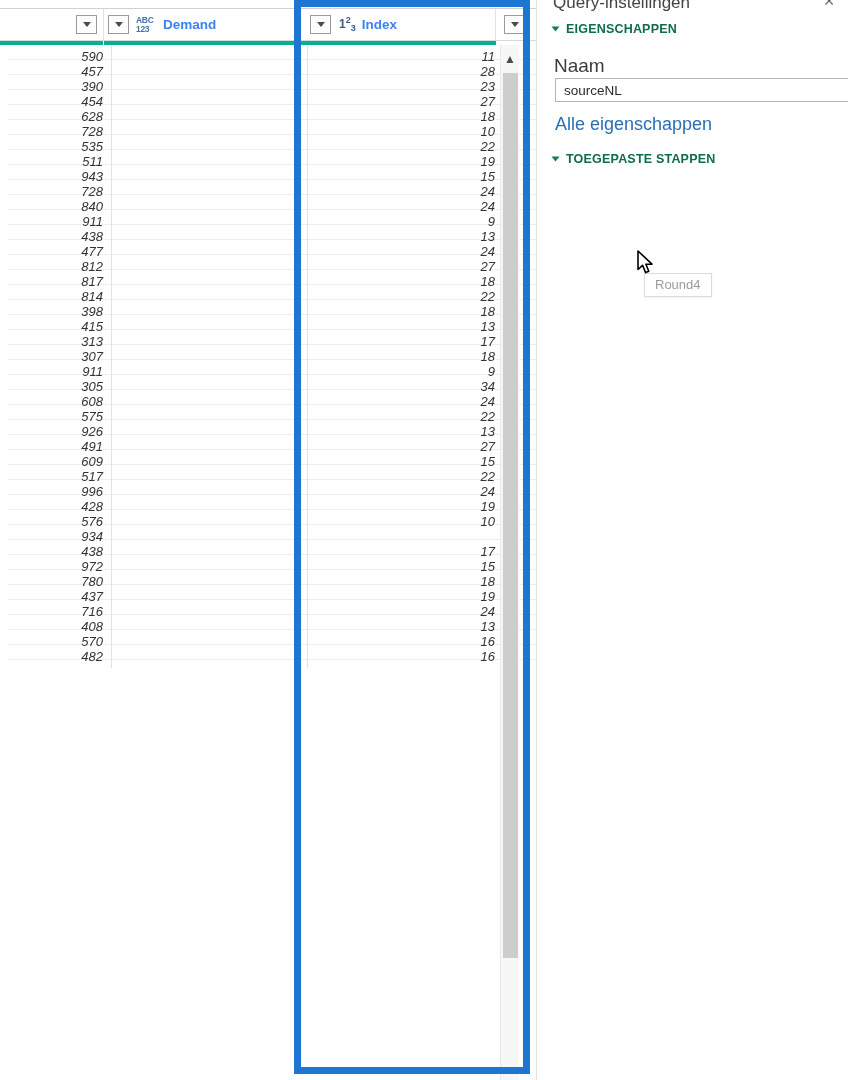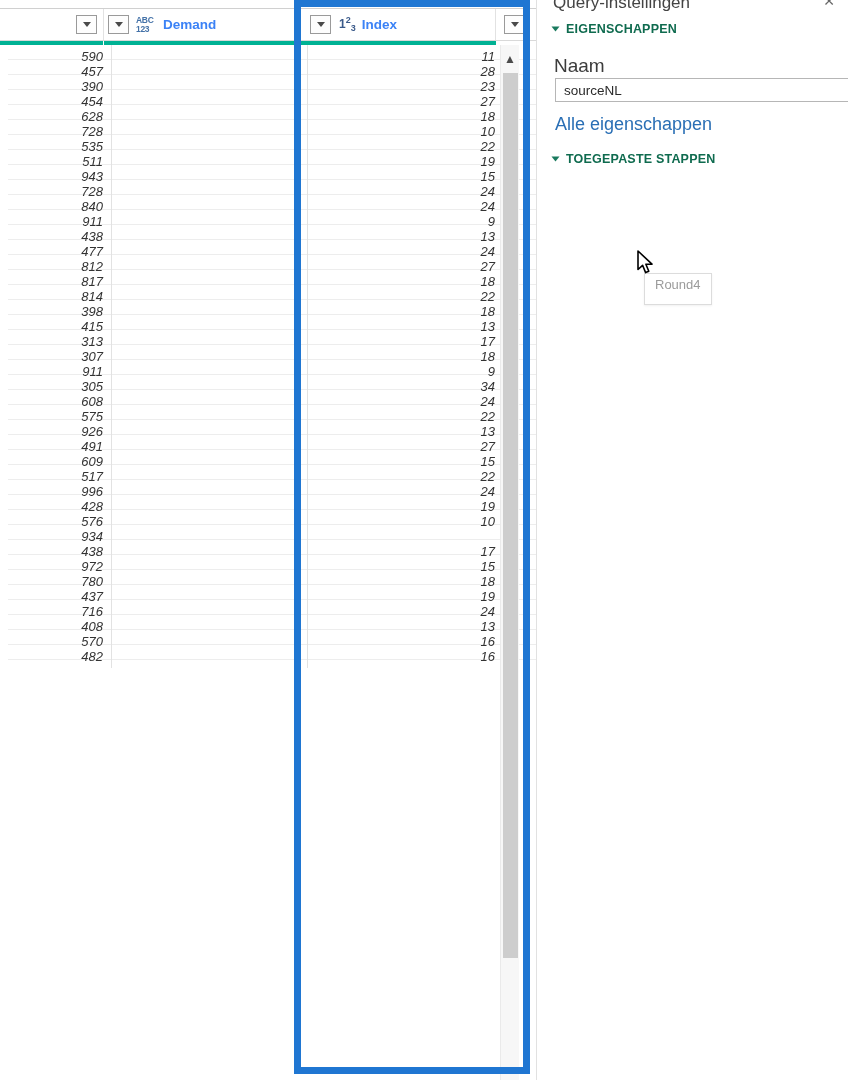--- a/index.html
+++ b/index.html
@@ -278,7 +278,7 @@
     position: absolute;
     left: 644px;
     top: 273px;
-    padding: 3px 10px 12px 10px;
+    padding: 3px 10px 4px 10px;
     background: #ffffff;
     border: 1px solid #dcdcdc;
     font-size: 13px;

